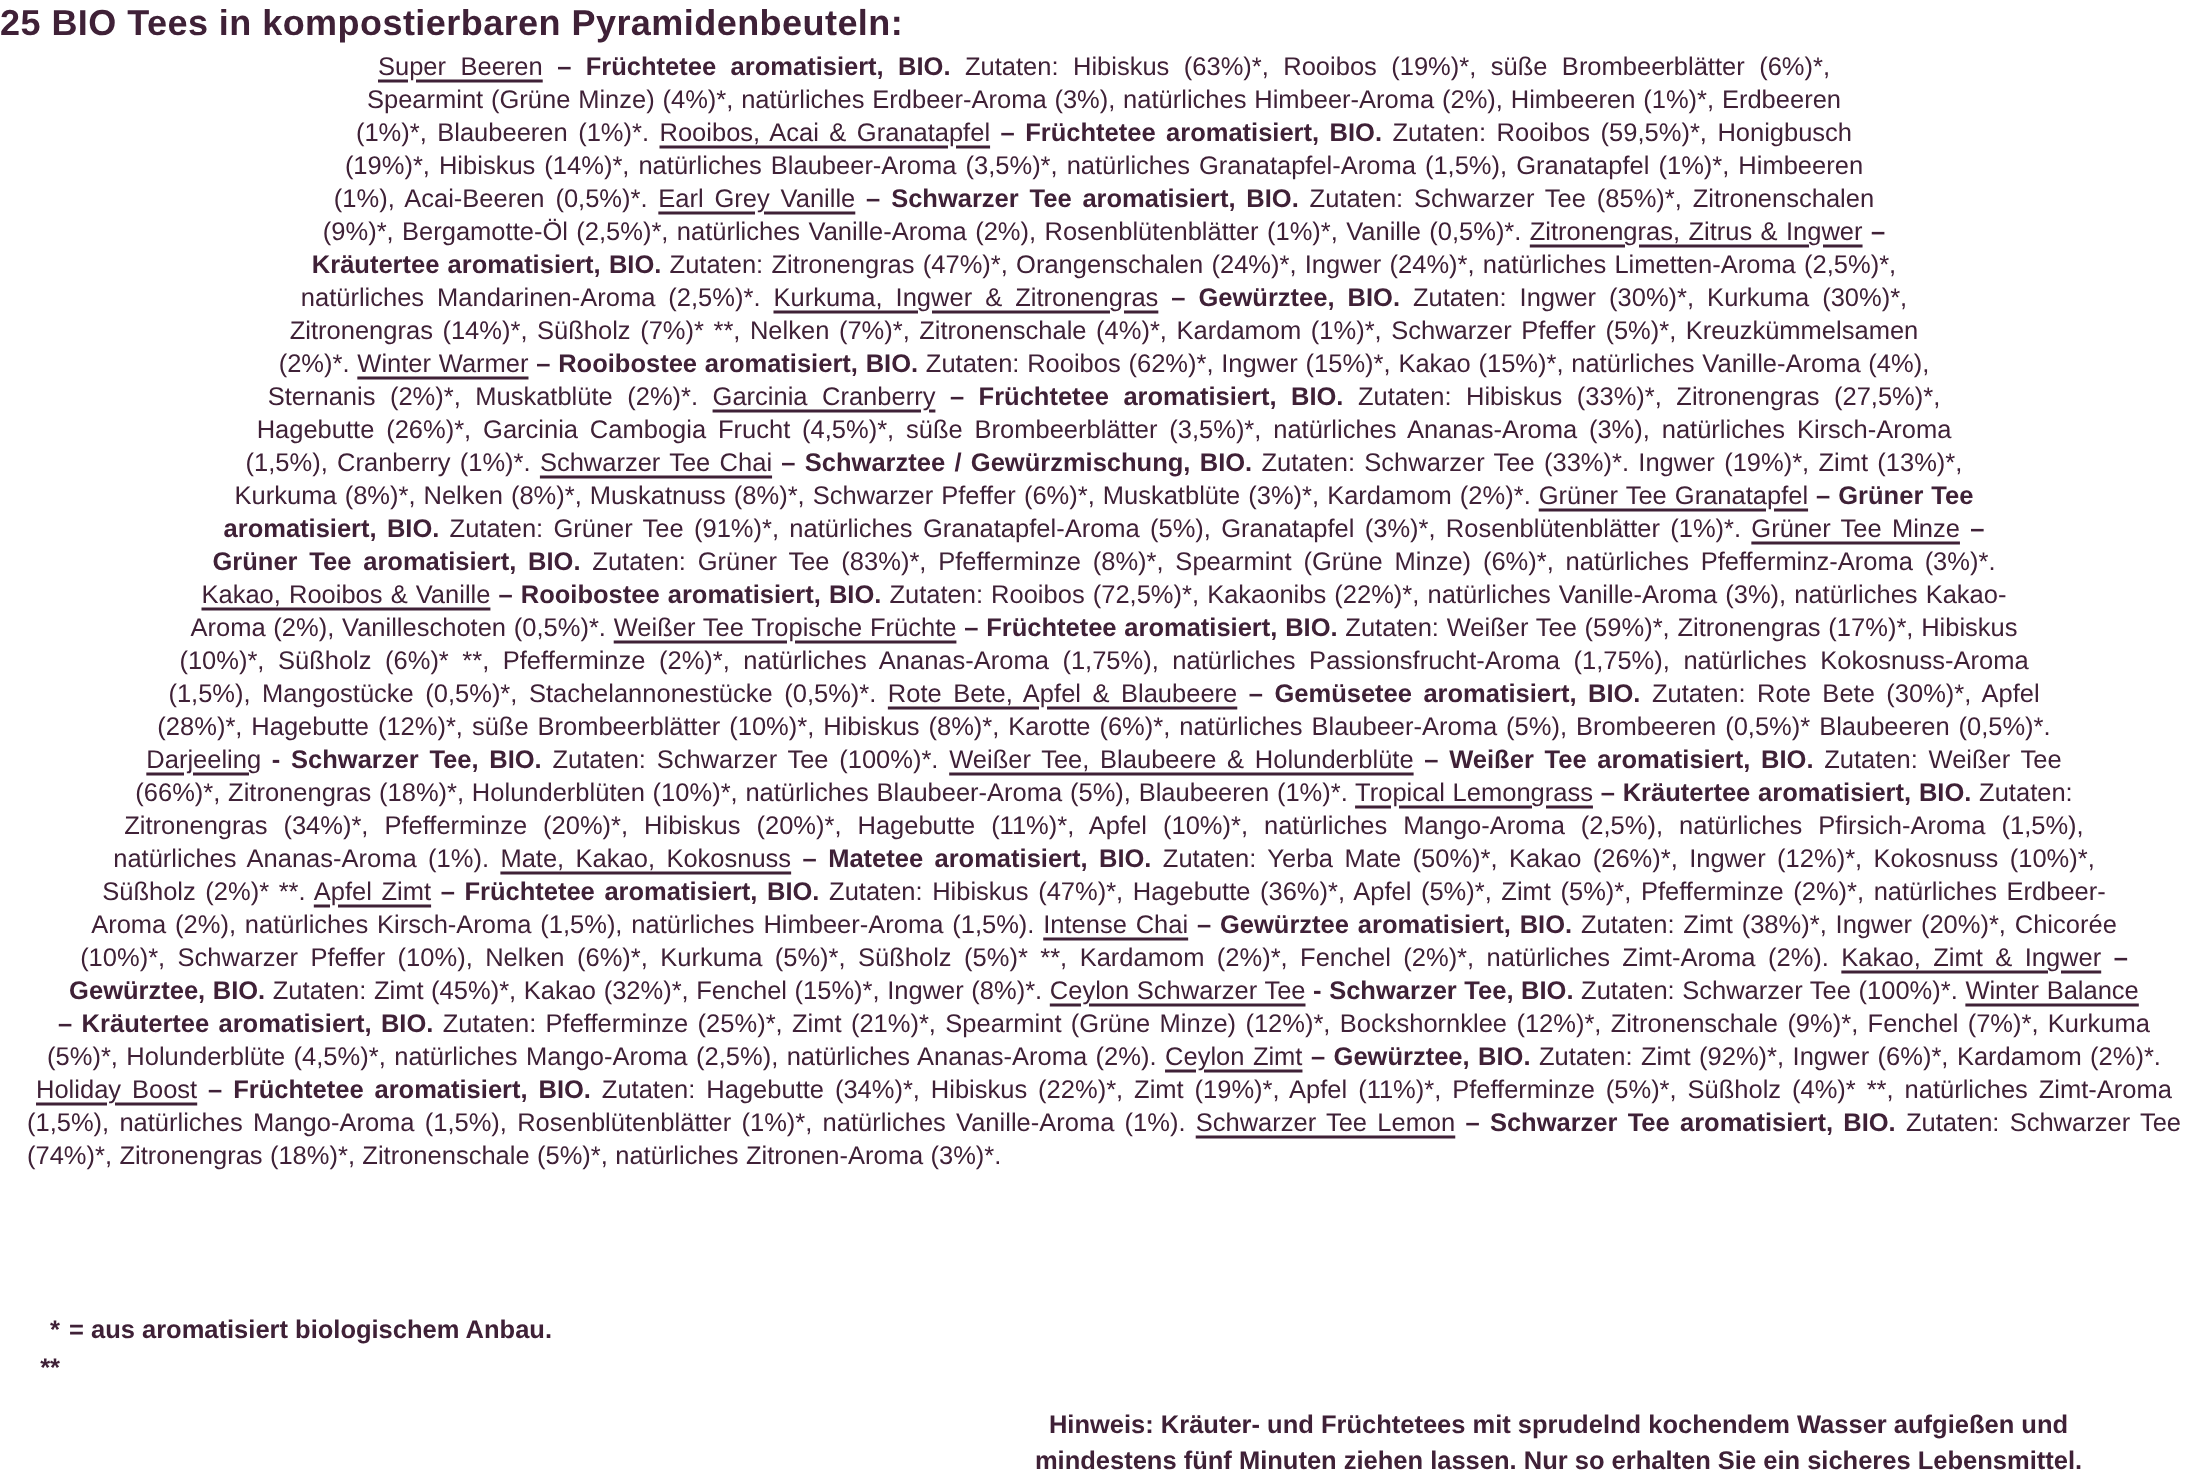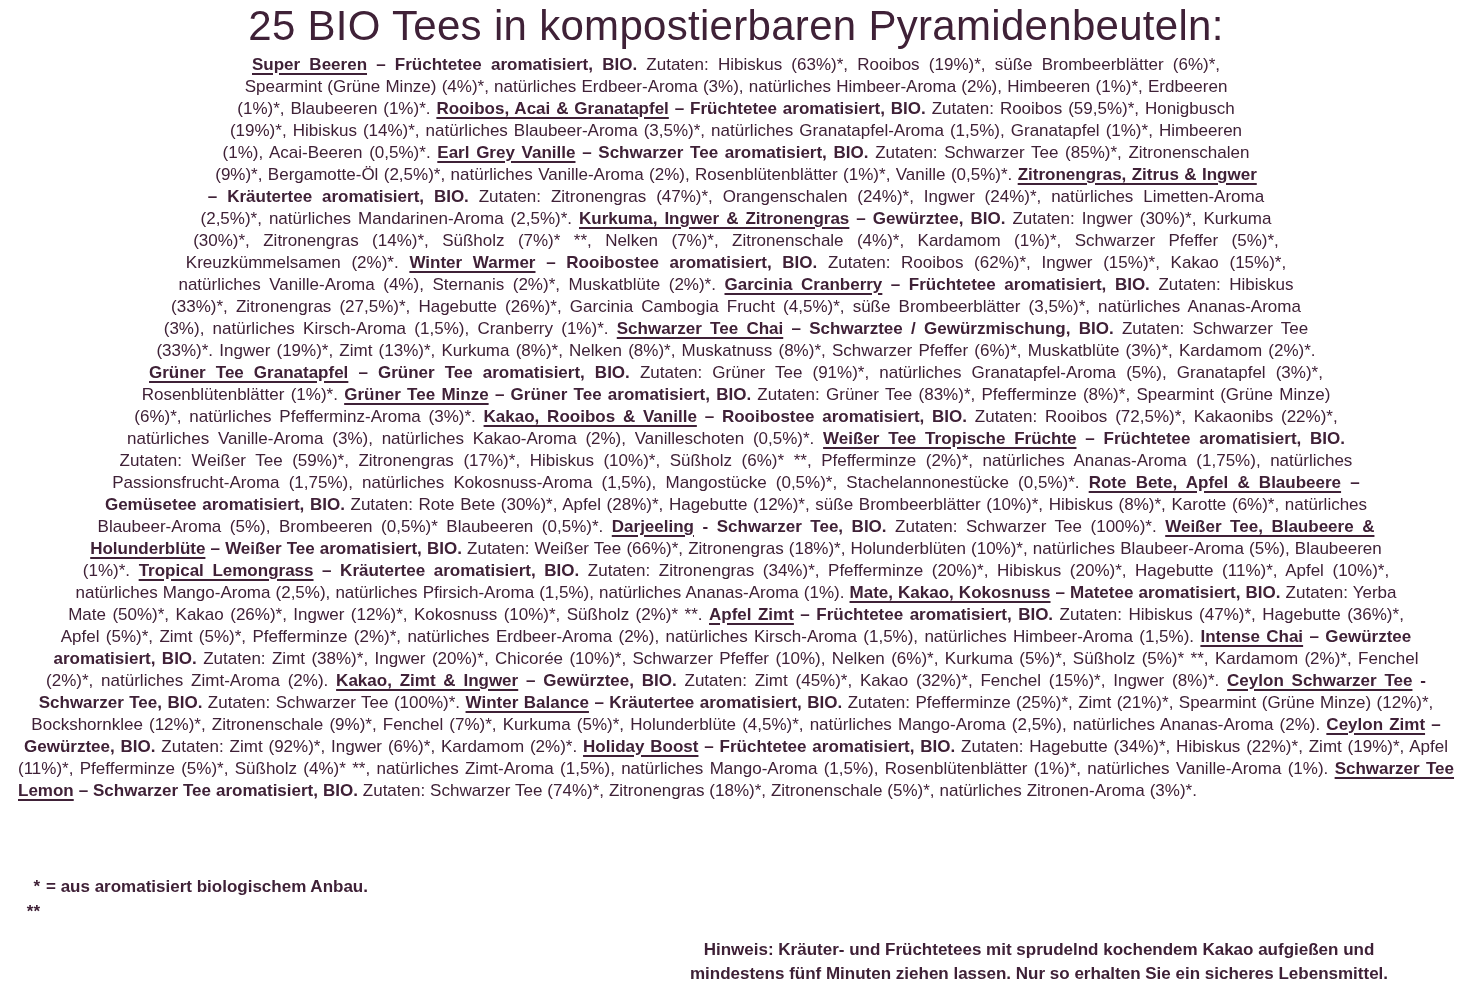--- a/index.html
+++ b/index.html
@@ -11,7 +11,7 @@
   }
   .page{position:absolute;inset:0;}
   .title{
-    text-align:center;font-weight:normal;font-size:42px;letter-spacing:.3px;
+    font-weight:bold;font-size:24px;letter-spacing:.3px;
     margin:2px 0 4px 0;
   }
   .pyramid{

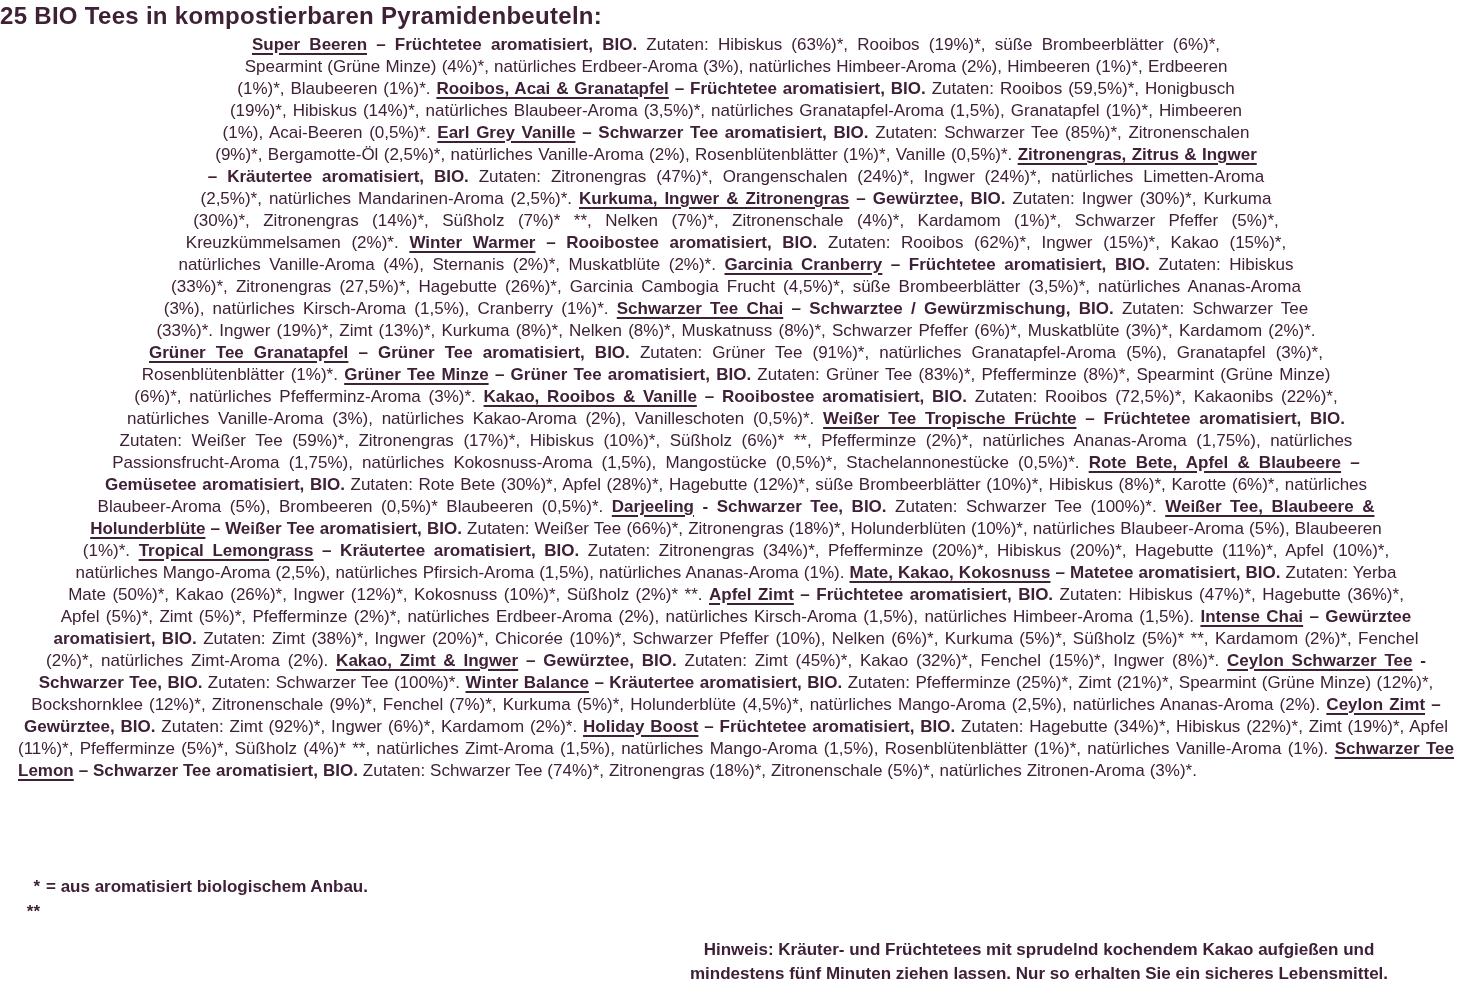--- a/index.html
+++ b/index.html
@@ -24,7 +24,7 @@
   .taper{width:234px;height:700px;}
   .taper-left{float:left;shape-outside:polygon(0 0,100% 0,0 100%);}
   .taper-right{float:right;shape-outside:polygon(0 0,100% 0,100% 100%);}
-  .tname{font-weight:bold;text-decoration:underline;text-underline-offset:3px;text-decoration-thickness:1.6px;}
+  .tname{font-weight:normal;text-decoration:underline;text-underline-offset:3px;text-decoration-thickness:1.6px;}
   .ttype{font-weight:bold;margin-top:13px;}
   .footnotes{
     position:absolute;left:8px;top:876px;

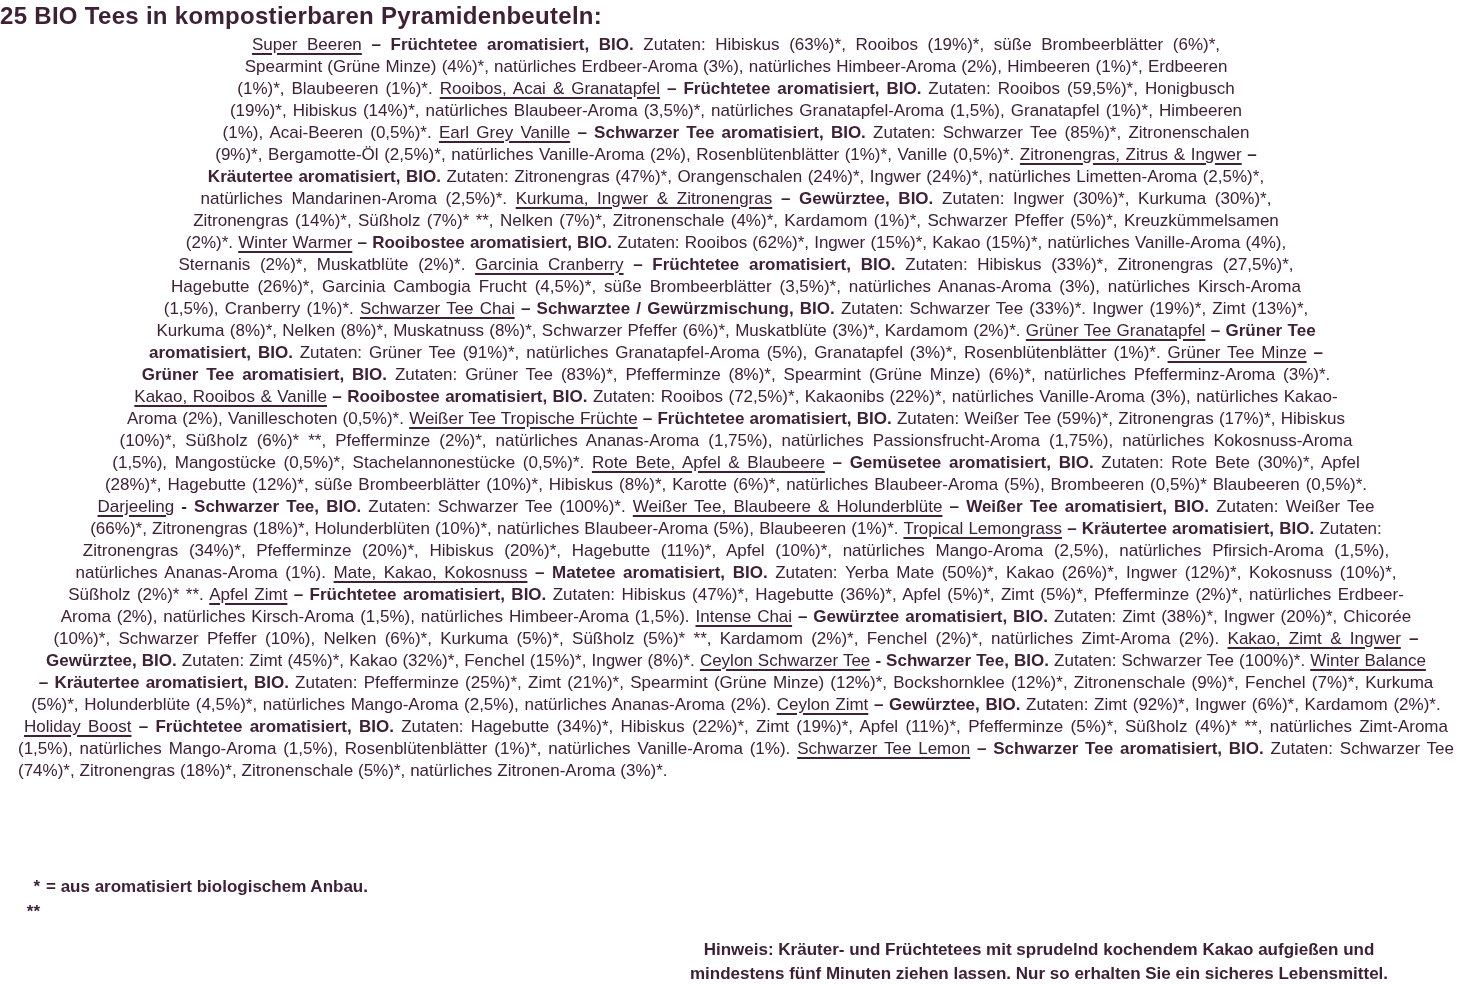--- a/index.html
+++ b/index.html
@@ -57,7 +57,7 @@
   </div>
 
   <div class="hinweis">
-    <div>Hinweis: Kräuter- und Früchtetees mit sprudelnd kochendem Kakao aufgießen und</div>
+    <div>Hinweis: Kräuter- und Früchtetees mit sprudelnd kochendem Wasser aufgießen und</div>
     <div>mindestens fünf Minuten ziehen lassen. Nur so erhalten Sie ein sicheres Lebensmittel.</div>
   </div>
 

